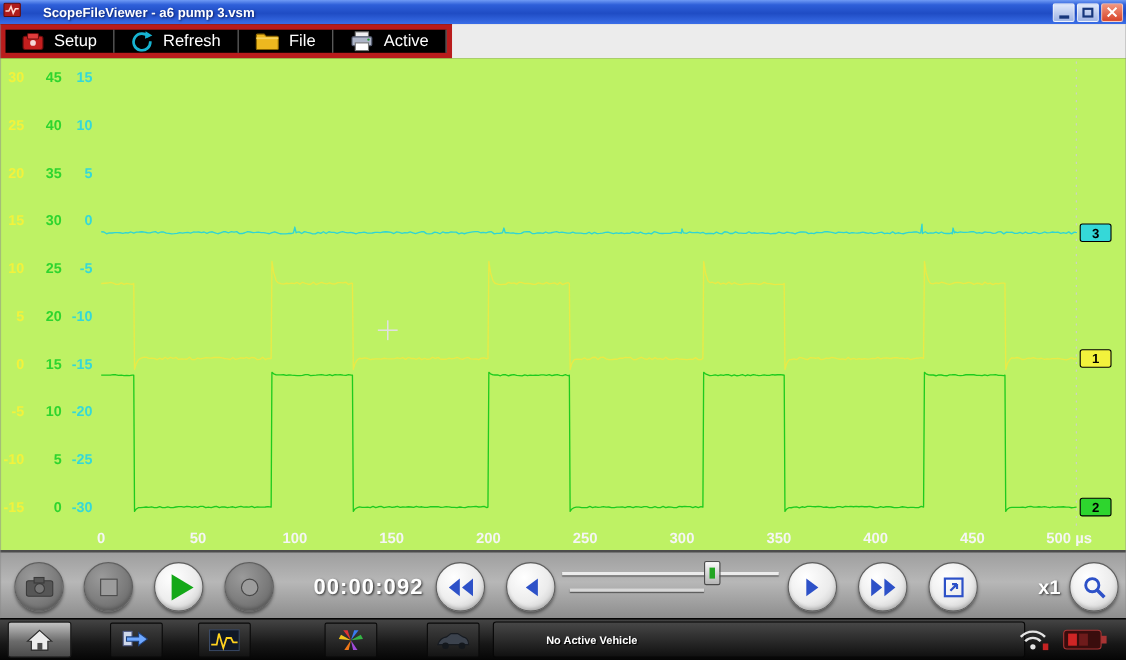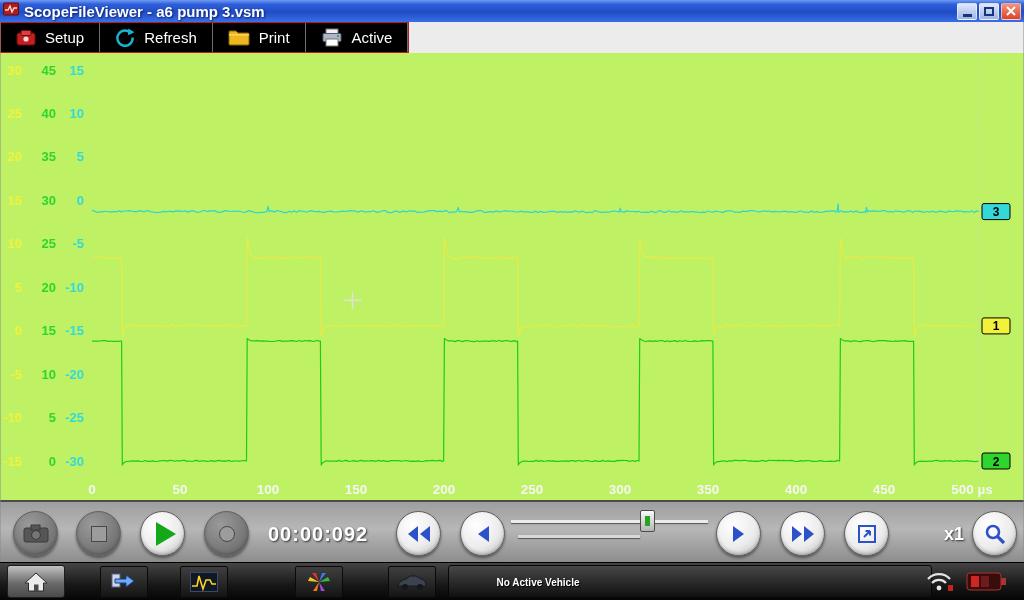--- a/index.html
+++ b/index.html
@@ -10,7 +10,7 @@
   .titlebar{position:absolute;top:0;left:0;width:100%;height:22px;
     background:linear-gradient(180deg,#6f9bf5 0%,#2e5fd9 20%,#1f4cc4 55%,#3a6ee8 100%);
     display:flex;align-items:center;padding:0 3px}
-  .titlebar .title{color:#fff;font-size:15px;font-weight:bold;margin-left:5px;
+  .titlebar .title{color:#fff;font-size:12px;font-weight:bold;margin-left:20px;
     text-shadow:1px 1px 2px #0a1f66;flex:1;white-space:nowrap}
   .winbtns{display:flex;gap:2px}
   .winbtn{width:20px;height:17px;border-radius:2px;display:flex;align-items:center;justify-content:center;

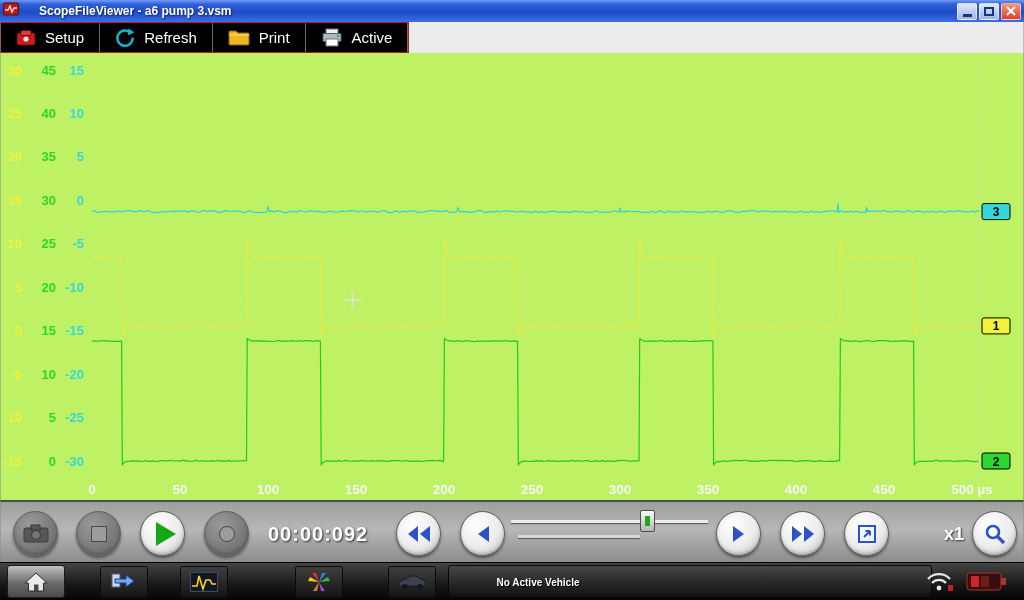--- a/index.html
+++ b/index.html
@@ -22,7 +22,7 @@
 
   
   .toolbar{position:absolute;top:22px;left:0;width:100%;height:31px;background:#ececec;display:flex}
-  .toolbar-strip{display:flex;background:#000;border:1px solid #b91c1c;height:31px}
+  .toolbar-strip{display:flex;background:#000;border:5px solid #b91c1c;height:31px}
   .tb-btn{display:flex;align-items:center;gap:9px;padding:0 15px;border-right:1px solid #6e6e6e;
     color:#fff;font-size:15px;cursor:pointer;white-space:nowrap}
   .toolbar-rest{flex:1;background:#ececec}

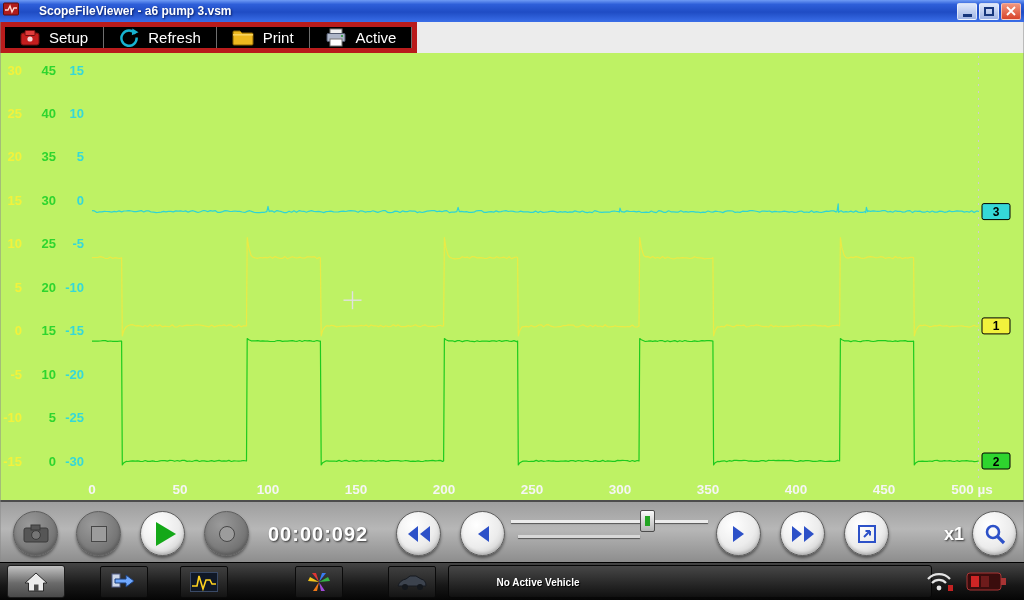--- a/index.html
+++ b/index.html
@@ -121,7 +121,7 @@
             <path d="M1 3 a1 1 0 0 1 1 -1 h6 l2 2 h10 a1 1 0 0 1 1 1 v10 a1 1 0 0 1 -1 1 h-18 a1 1 0 0 1 -1 -1 z" fill="#edb81f" stroke="#8a6400"></path>
             <rect x="1" y="5" width="20" height="1.6" fill="#f7d35e"></rect>
           </svg>
-        <span>Print</span>
+        <span>File</span>
       </div>
       <div class="tb-btn">
         <svg width="22" height="19" viewBox="0 0 22 19">

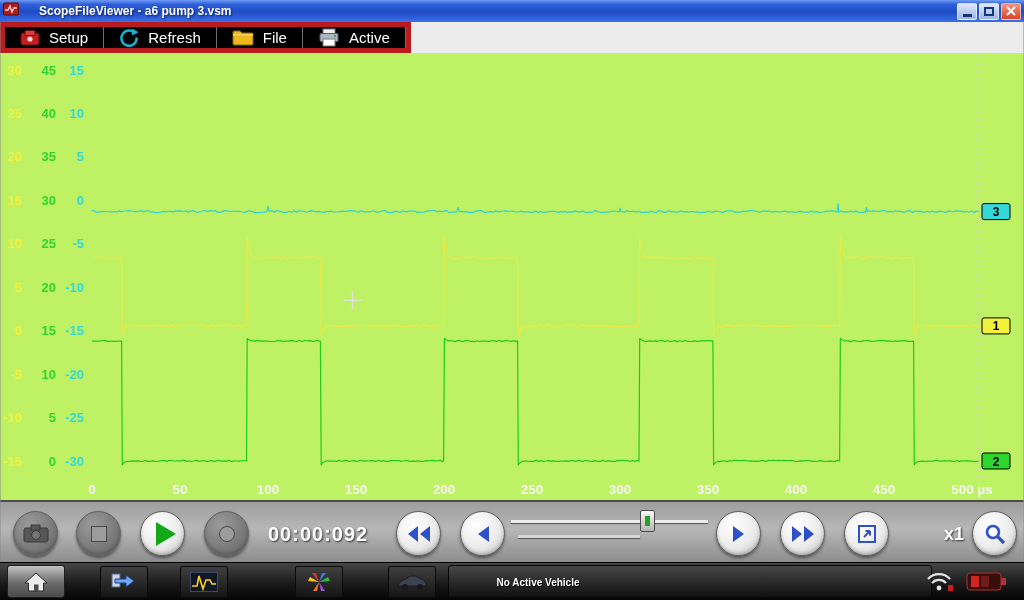--- a/index.html
+++ b/index.html
@@ -42,7 +42,7 @@
     border-bottom:12px solid transparent;margin-left:6px}
   .glyph-stop{width:16px;height:16px;background:#9c9c9c;border:1px solid #474747;display:block}
   .glyph-rec{width:16px;height:16px;border-radius:50%;background:#9c9c9c;border:1px solid #474747;display:block}
-  .time{position:absolute;left:268px;top:21px;width:134px;color:#fff;font-size:20px;
+  .time{position:absolute;left:268px;top:21px;width:134px;text-align:center;color:#fff;font-size:20px;
     font-weight:bold;text-shadow:1px 1px 2px #333;letter-spacing:1px}
   .zoom-label{position:absolute;left:916px;top:22px;width:48px;text-align:right;color:#fff;
     font-size:18px;font-weight:bold;text-shadow:1px 1px 2px #333}

